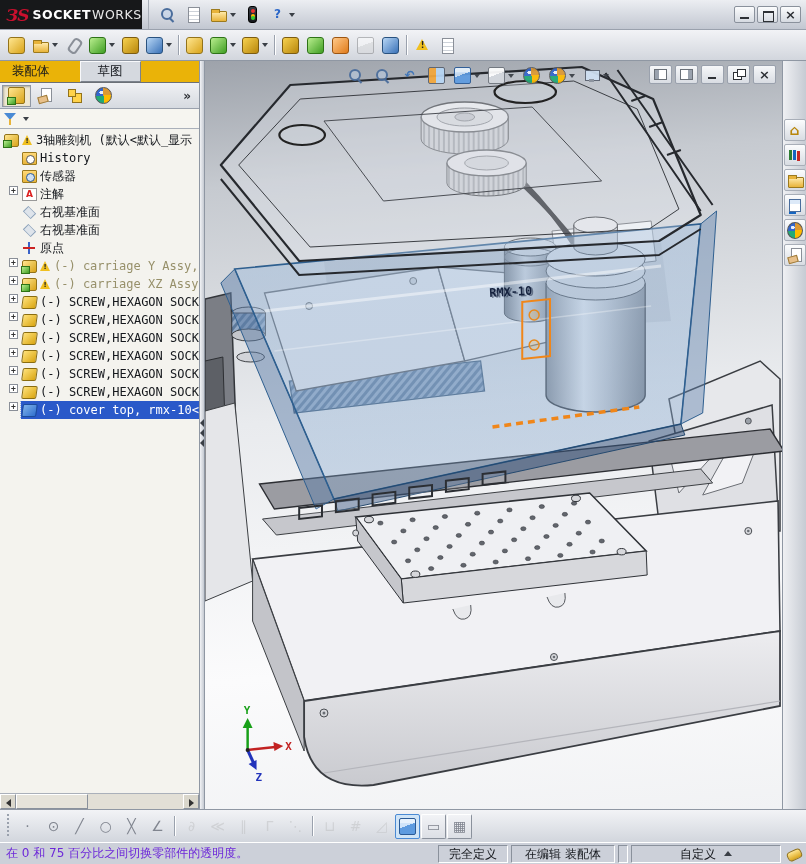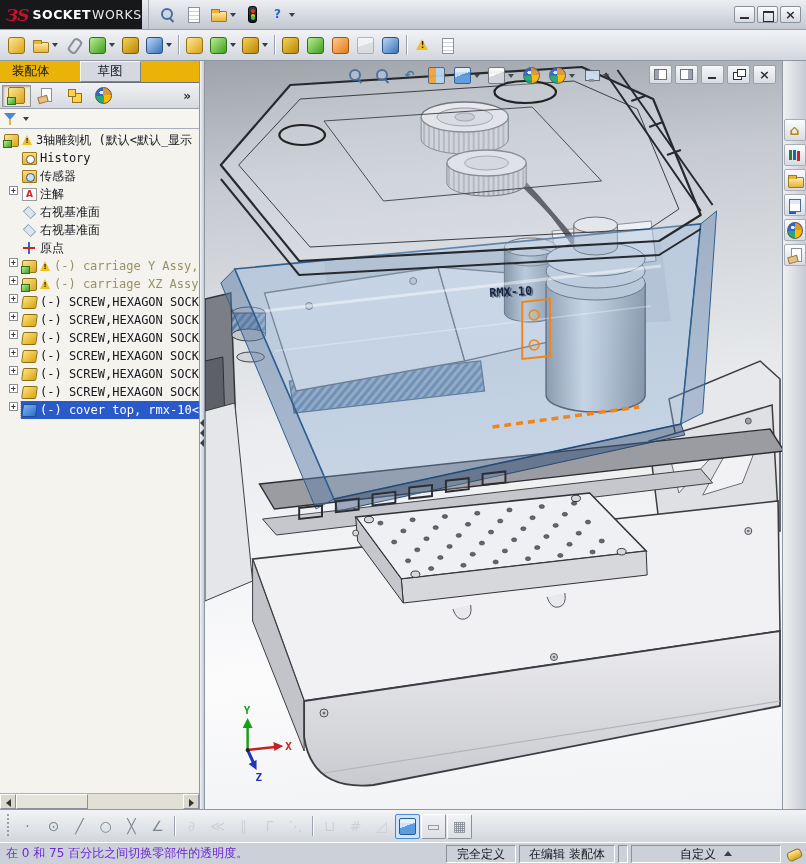--- a/index.html
+++ b/index.html
@@ -755,7 +755,7 @@
   <div id="statusbar">
     <span id="sbmsg">在 0 和 75 百分比之间切换零部件的透明度。</span>
     <span class="sbfield" style="width:70px">完全定义</span>
-    <span class="sbfield" style="width:96px">在编辑 装配体</span>
+    <span class="sbfield" style="width:104px">在编辑 装配体</span>
     <span class="sbfield sbthin"></span>
     <span class="sbfield" id="sbcustom">
       <span>自定义</span>

